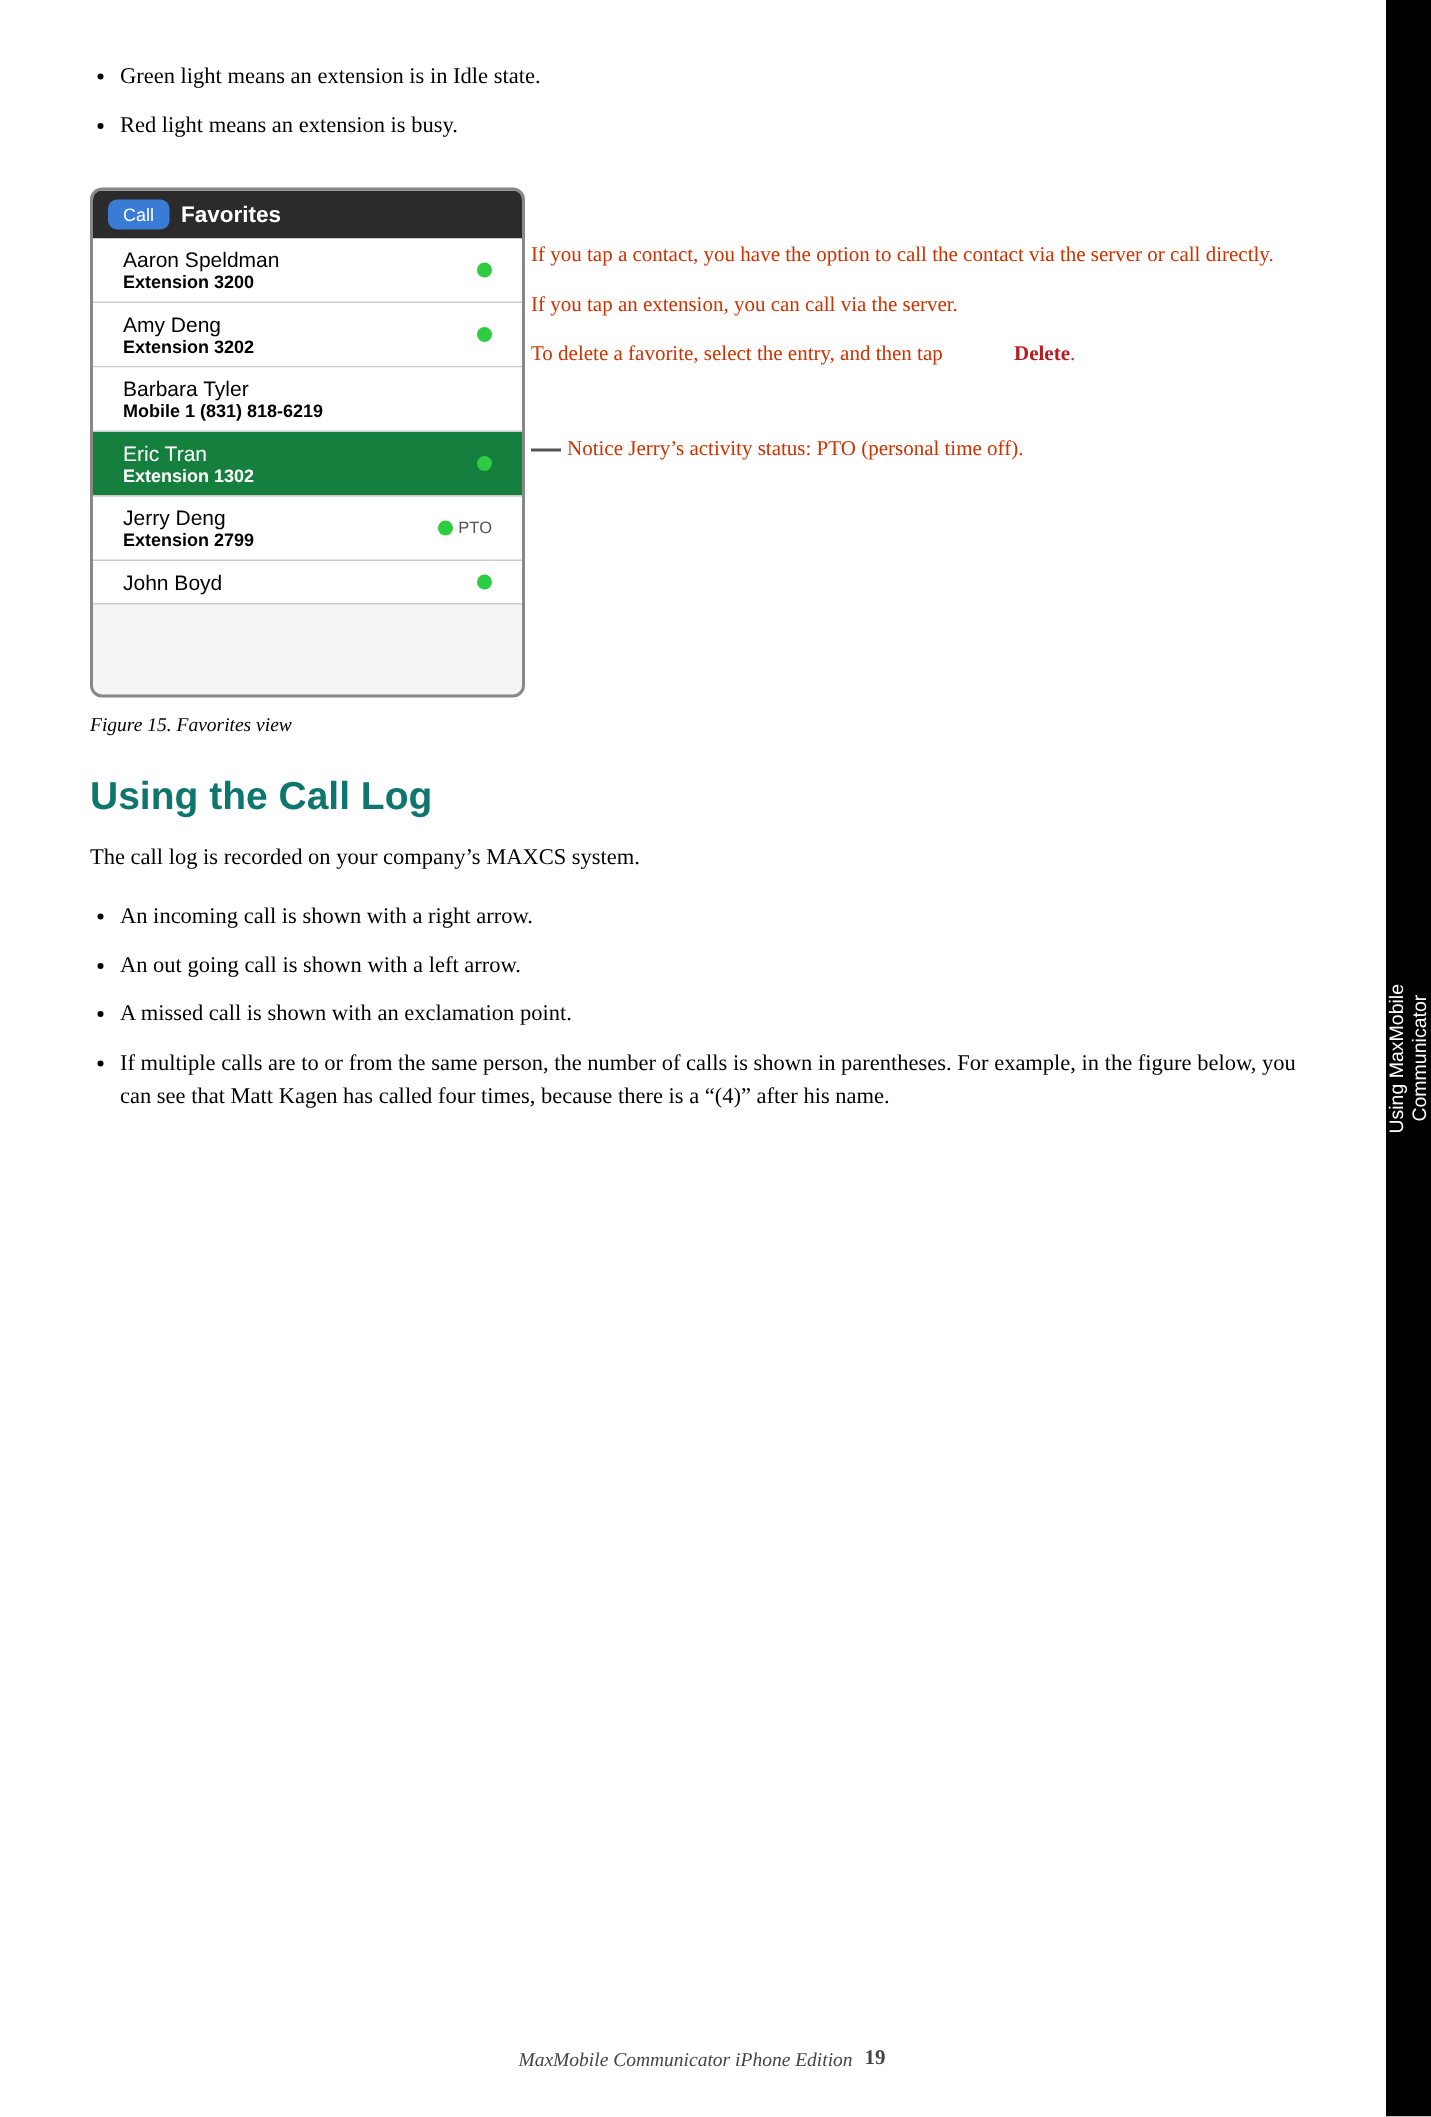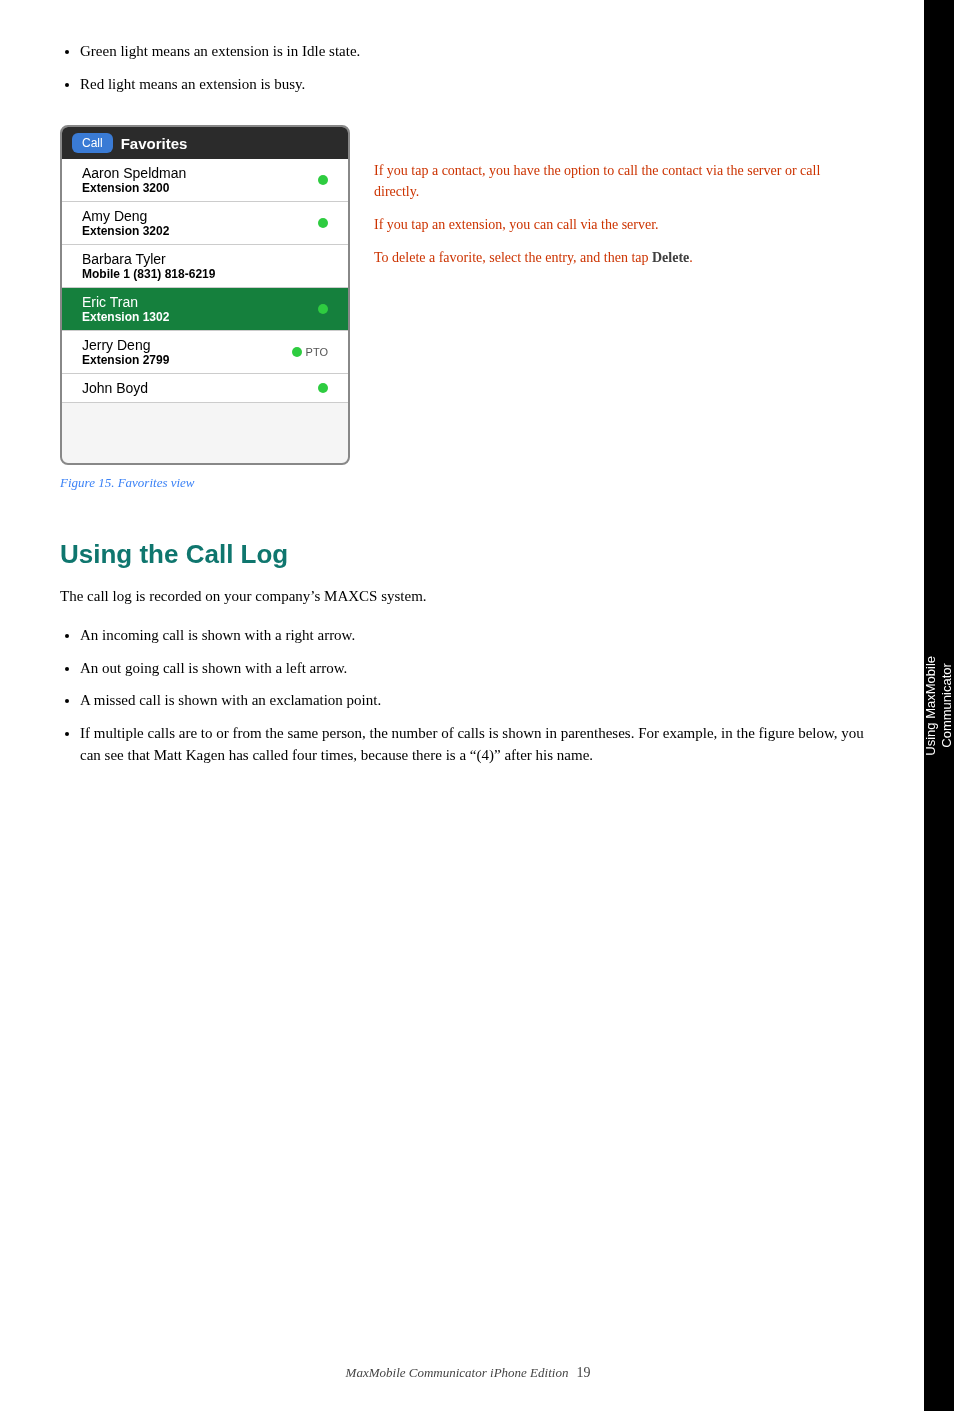--- a/index.html
+++ b/index.html
@@ -66,7 +66,7 @@
       display: flex;
       align-items: flex-start;
       margin-bottom: 10px;
-      gap: 24px;
+      gap: 4px;
     }
 
     

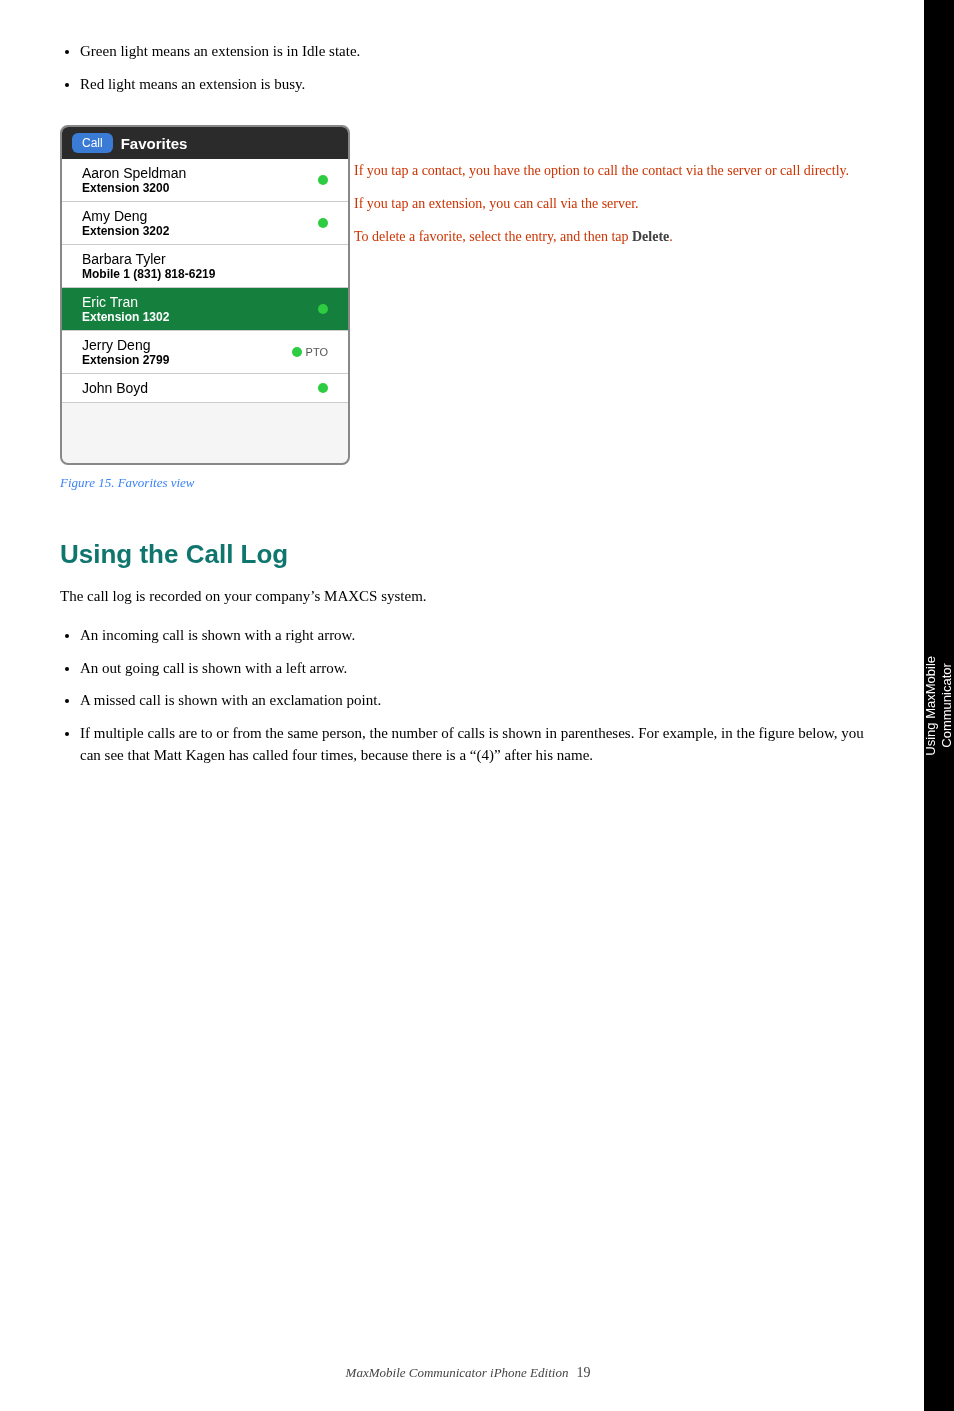--- a/index.html
+++ b/index.html
@@ -185,8 +185,9 @@
     }
 
     .annotation-text .black-bold {
-      color: #404040;
+      color: #b91c1c;
       font-weight: bold;
+      margin-left: 44px;
     }
 
     .figure-caption {

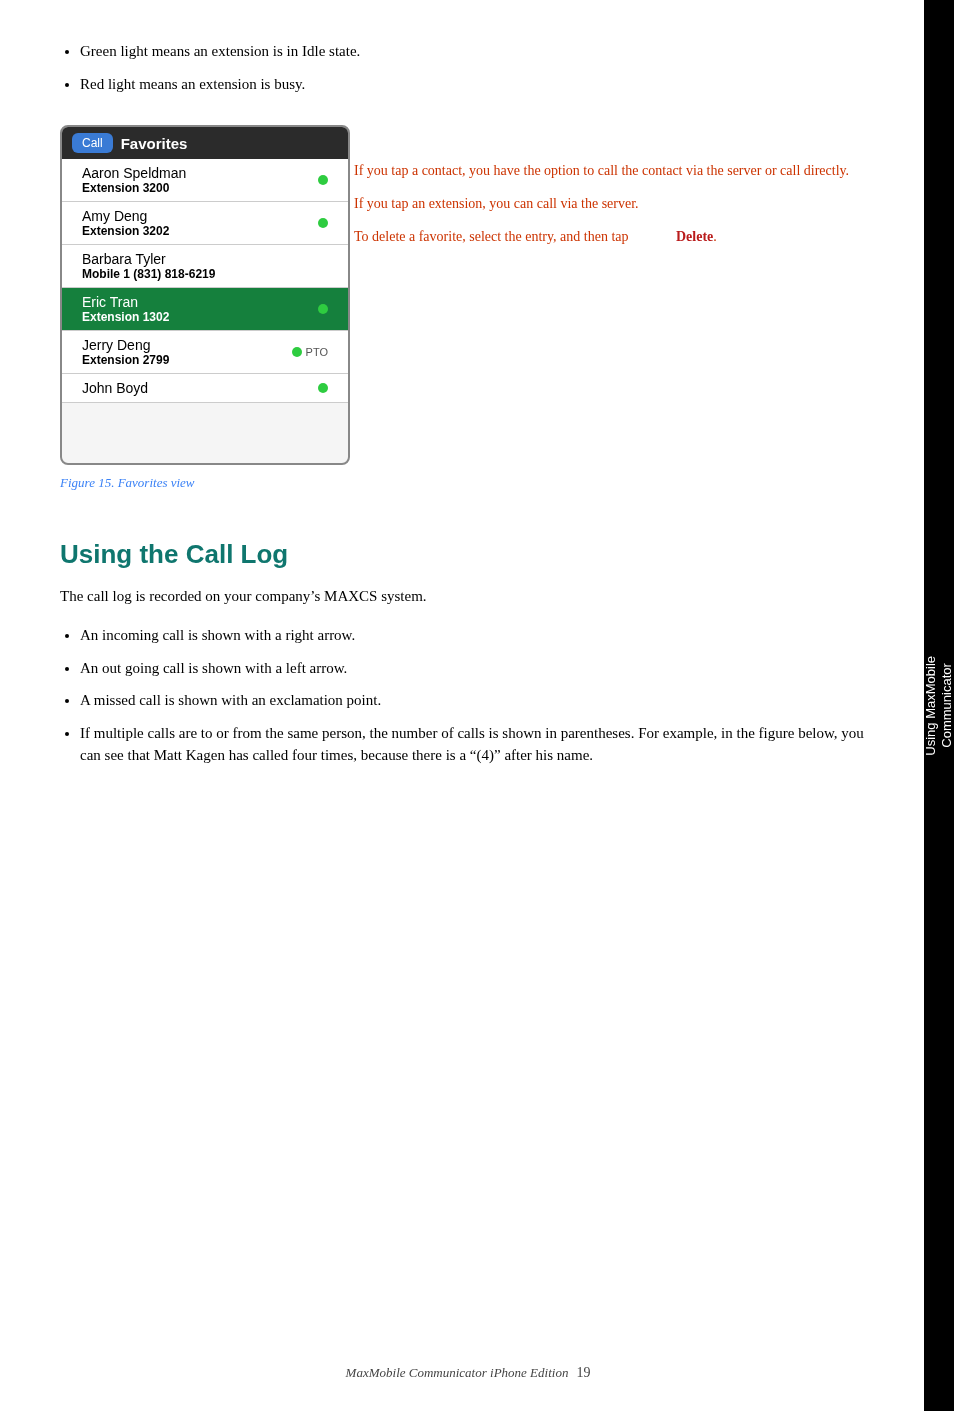--- a/index.html
+++ b/index.html
@@ -340,6 +340,11 @@
           </p>
         </div>
 
+        <div class="annotation-block" style="margin-top: 30px;">
+          <p class="annotation-text">
+            <span class="annotation-arrow"></span><span>Notice Jerry’s activity status: PTO (personal time off).</span>
+          </p>
+        </div>
 
       </div>
 

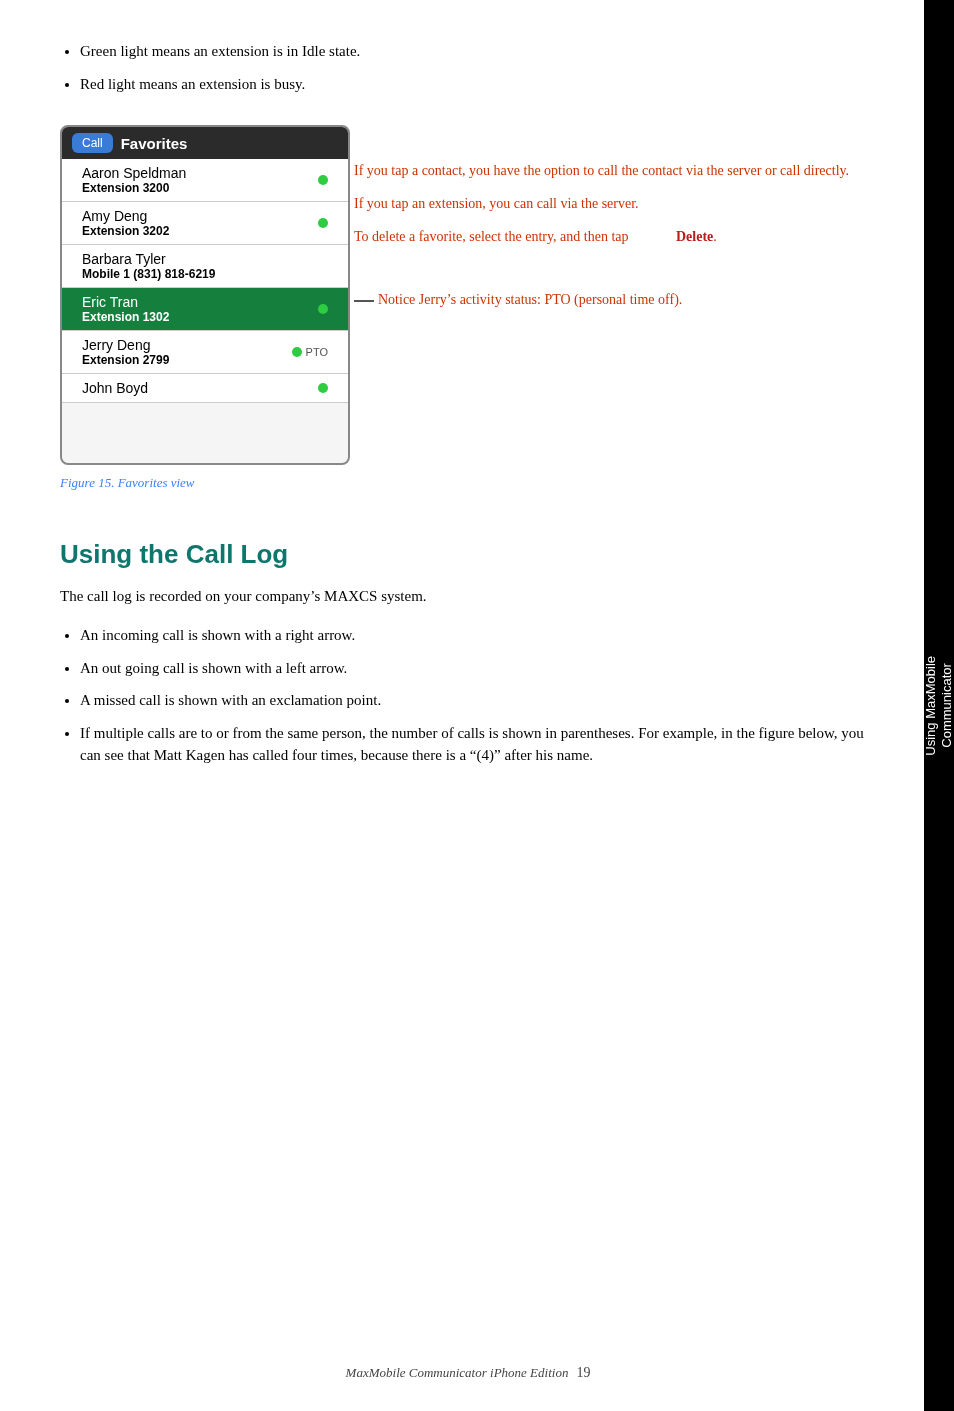--- a/index.html
+++ b/index.html
@@ -193,8 +193,8 @@
     .figure-caption {
       font-style: italic;
       font-size: 13px;
-      margin-bottom: 48px;
-      color: #3b82f6;
+      margin-bottom: 24px;
+      color: #000000;
     }
 
     .section-title {

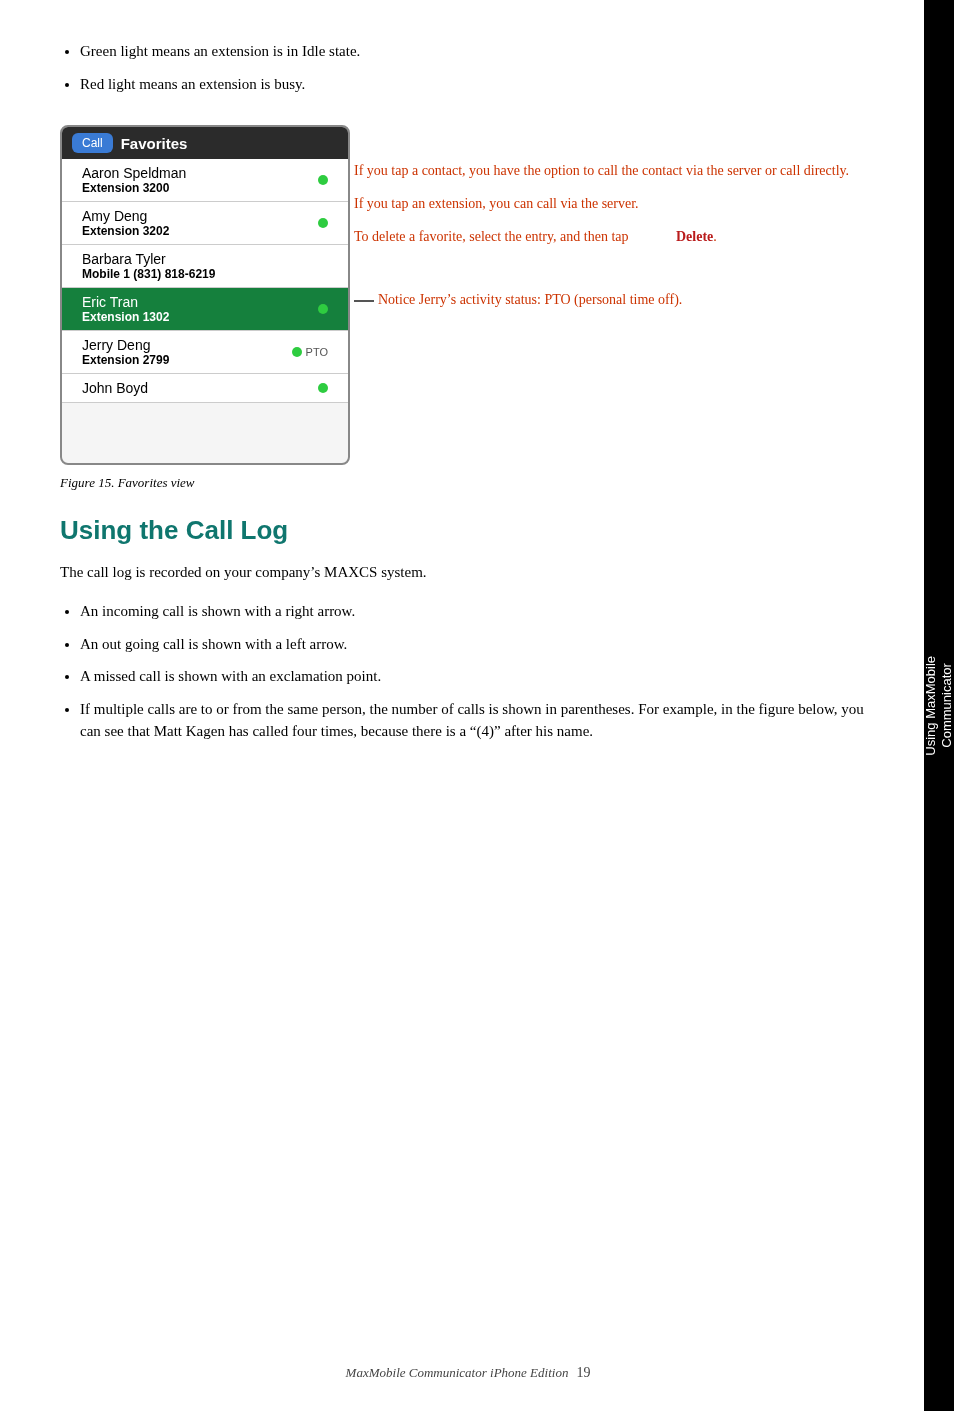--- a/index.html
+++ b/index.html
@@ -228,7 +228,7 @@
 
     .page-number {
       font-style: normal;
-      font-weight: normal;
+      font-weight: bold;
       font-size: 14px;
       margin-left: 8px;
     }

